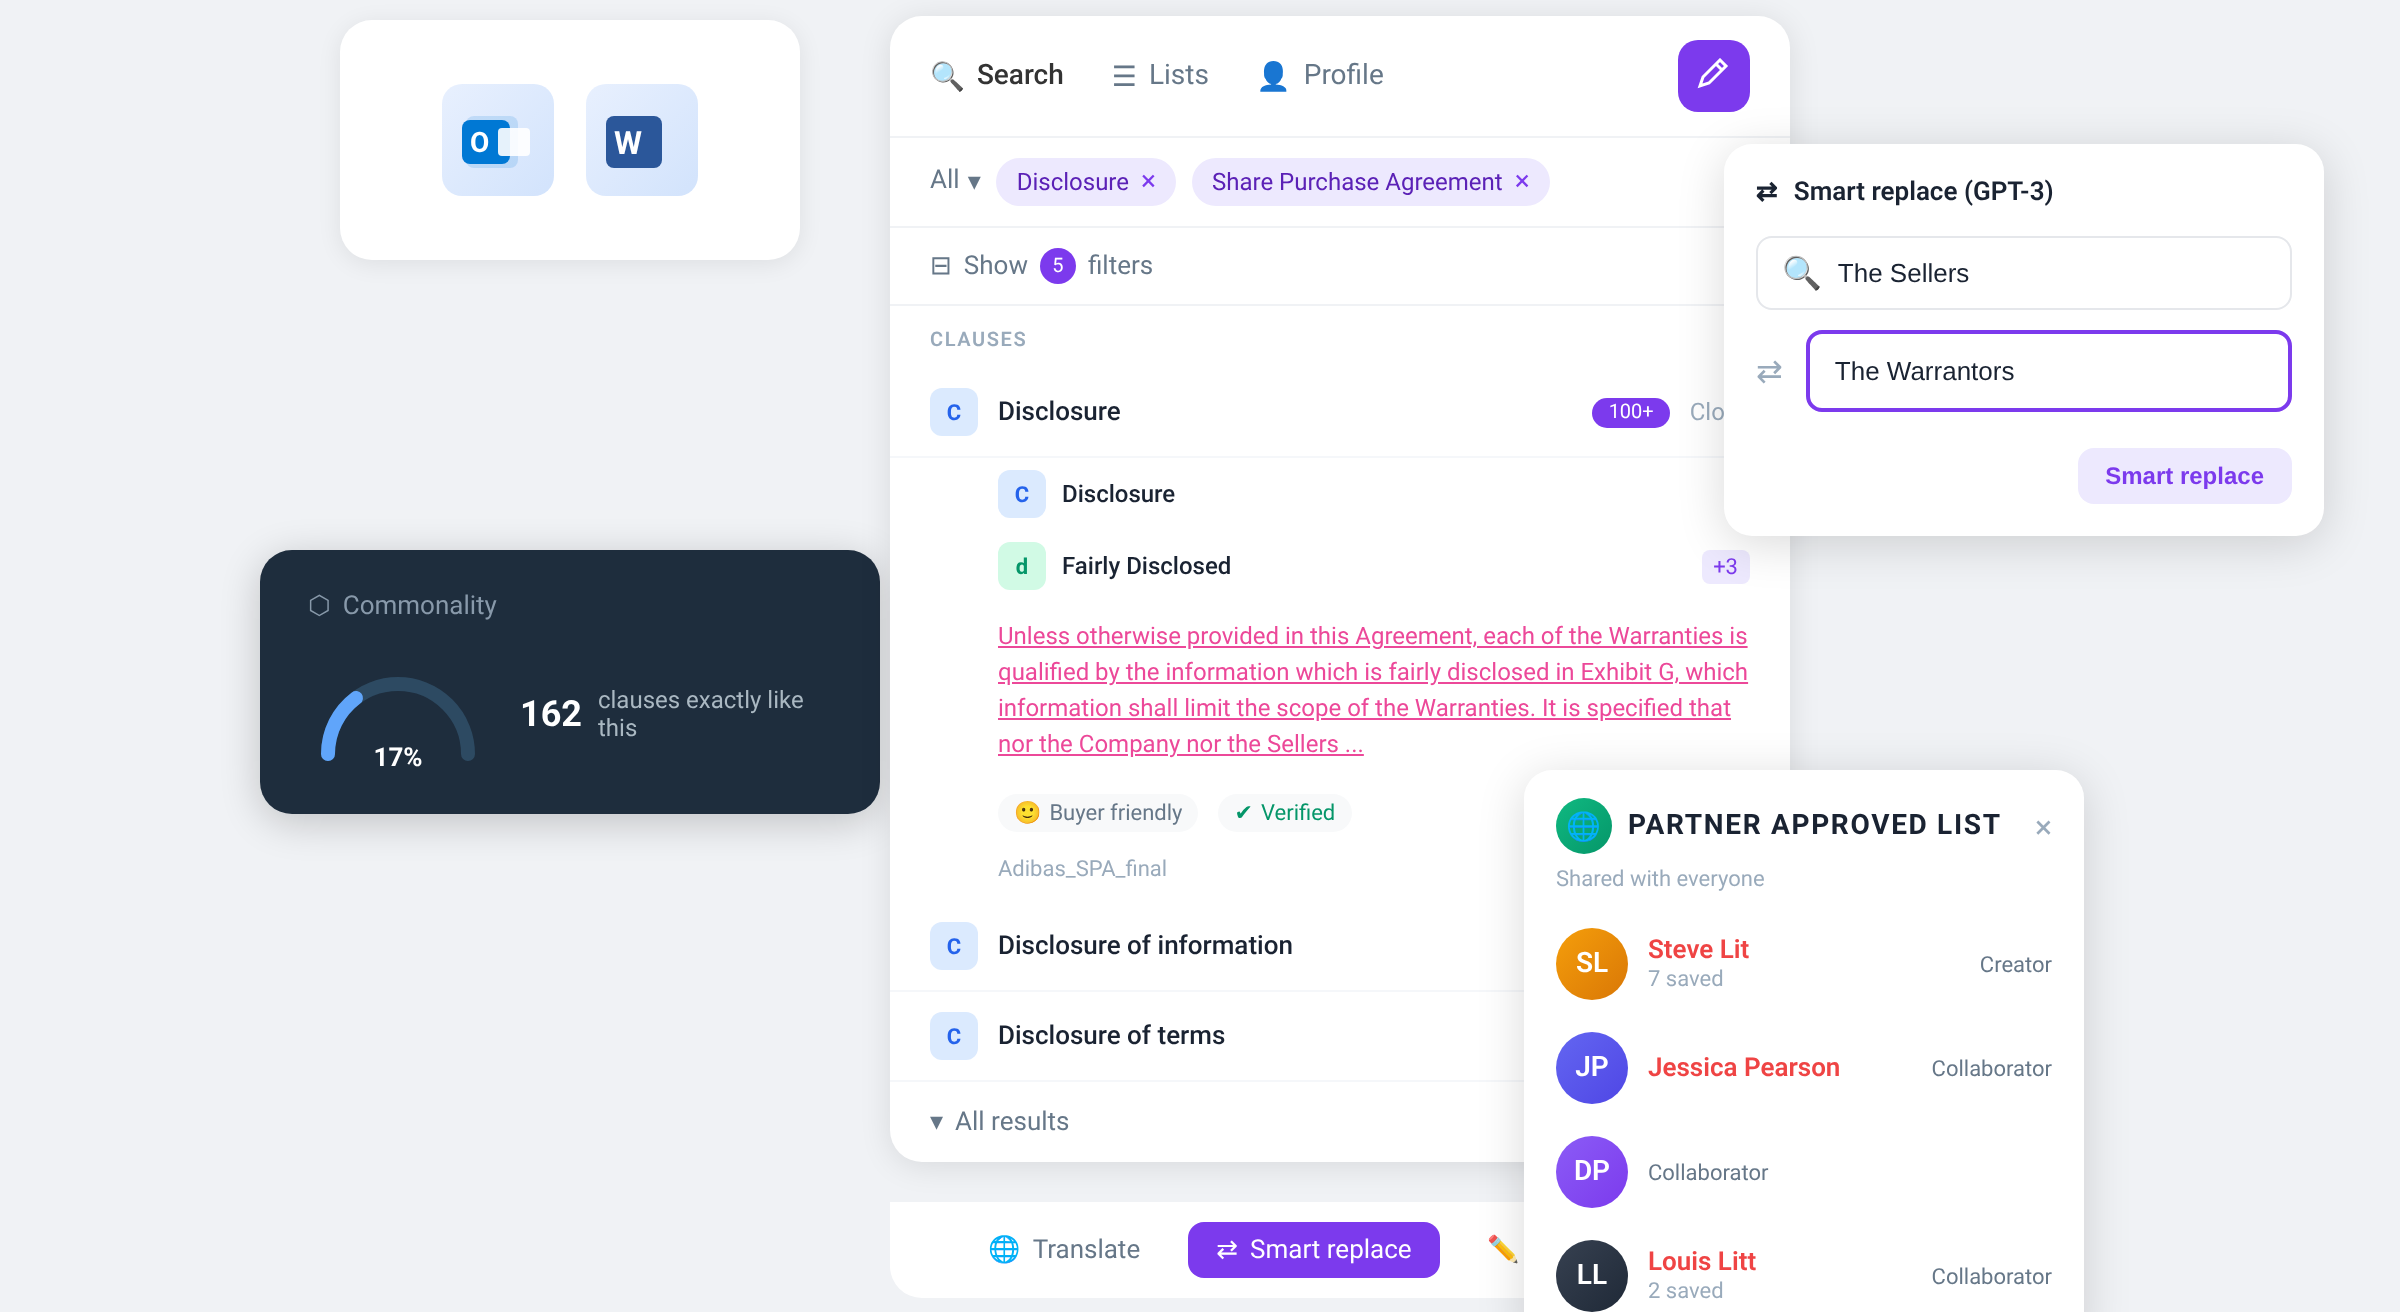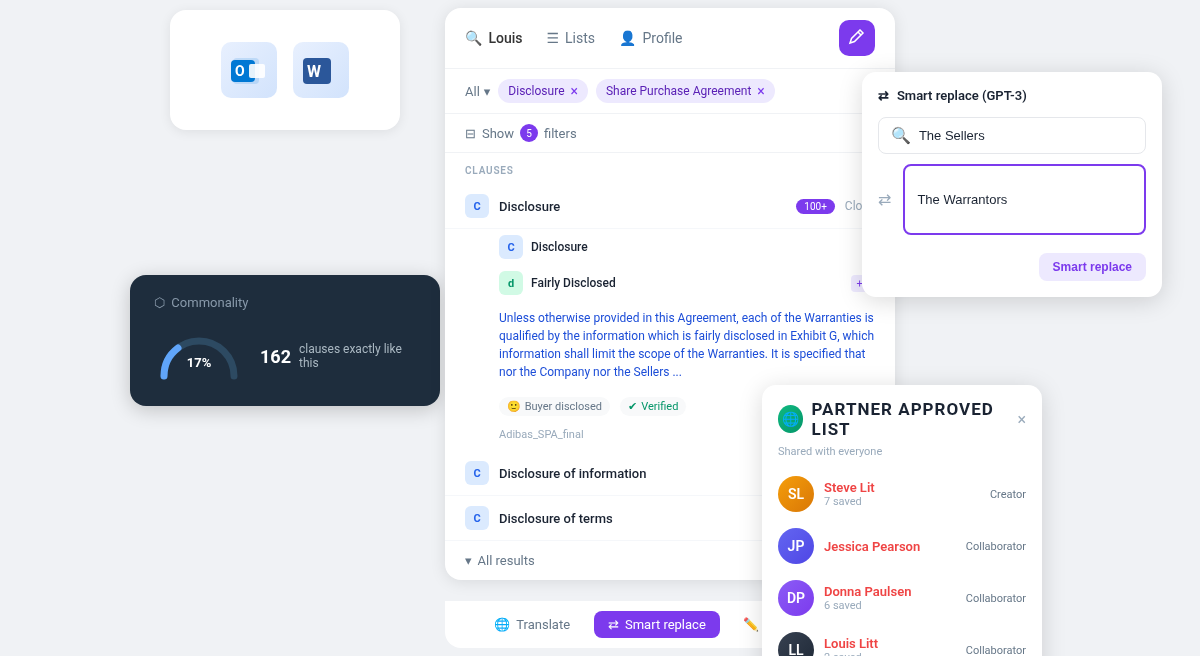--- a/index.html
+++ b/index.html
@@ -621,7 +621,7 @@
   <div class="main-panel-header">
     <div class="header-tab active">
       <span>🔍</span>
-      <span>Louis</span>
+      <span>Search</span>
     </div>
     <div class="header-tab">
       <span>☰</span>

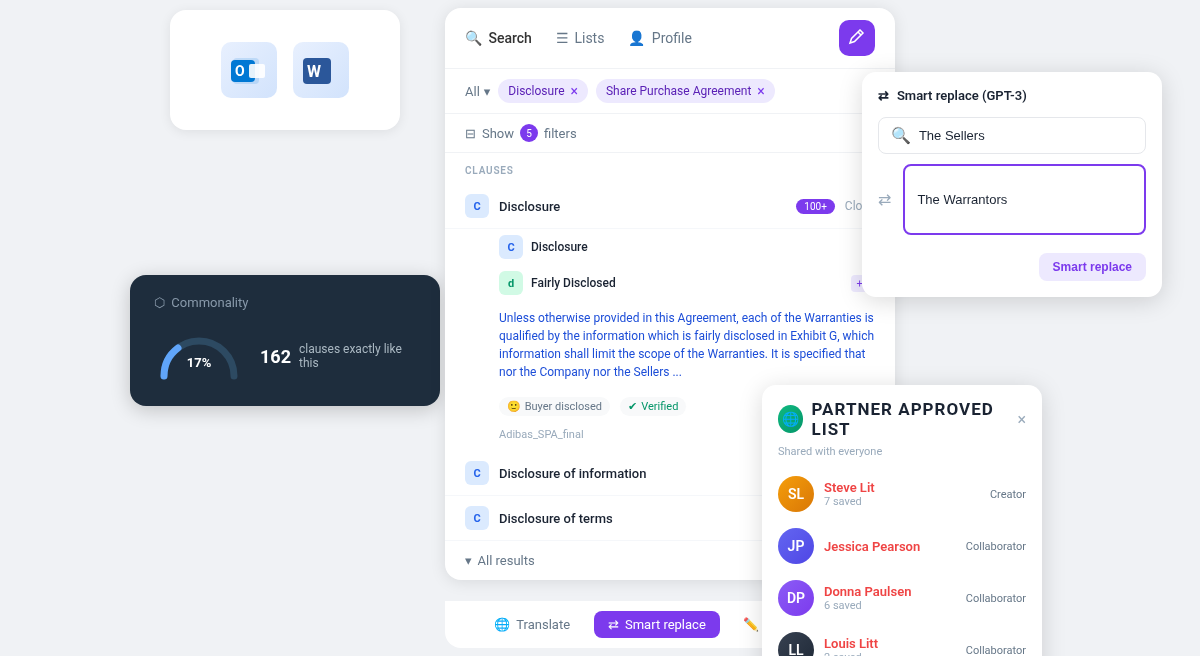--- a/index.html
+++ b/index.html
@@ -423,7 +423,7 @@
       flex: 1;
       border: 2px solid #7c3aed;
       border-radius: 8px;
-      padding: 26px 12px;
+      padding: 11px 12px;
       font-size: 13px;
       color: #1a2332;
       outline: none;

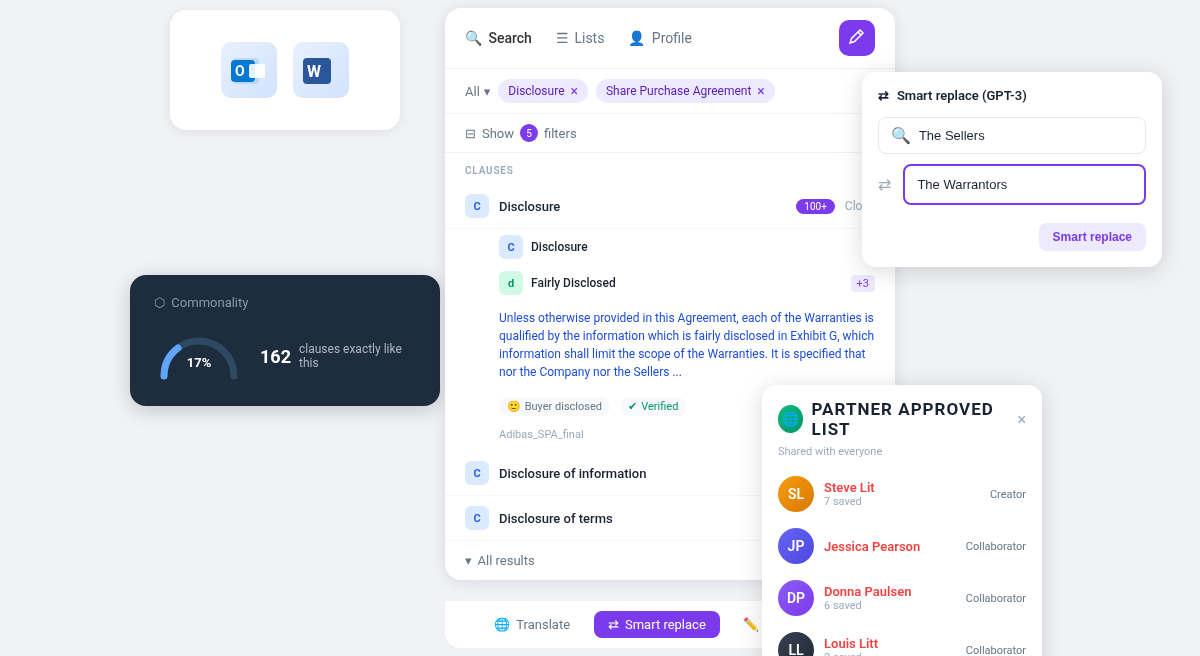--- a/index.html
+++ b/index.html
@@ -306,9 +306,10 @@
 
     .clause-text {
       font-size: 12px;
-      color: #1d4ed8;
+      color: #ec4899;
       padding: 8px 20px 8px 54px;
       line-height: 1.5;
+      text-decoration: underline;
     }
 
     .clause-meta {

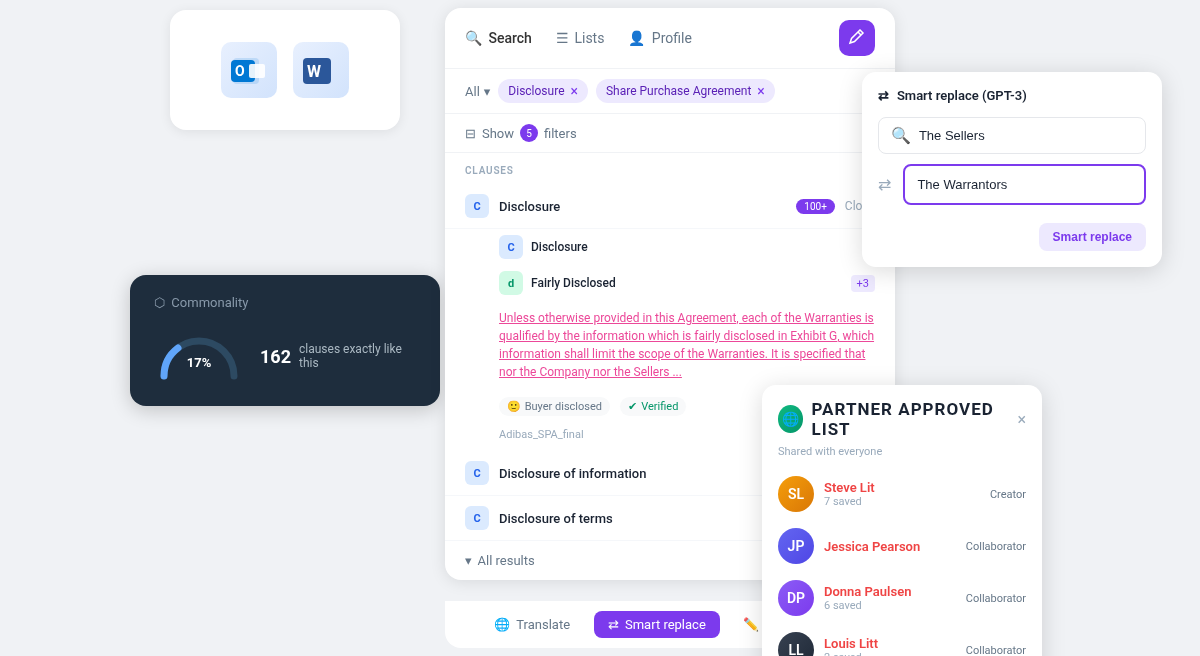--- a/index.html
+++ b/index.html
@@ -83,7 +83,7 @@
 
     .gauge-label {
       position: absolute;
-      bottom: 16px;
+      bottom: 0;
       left: 50%;
       transform: translateX(-50%);
       font-size: 13px;

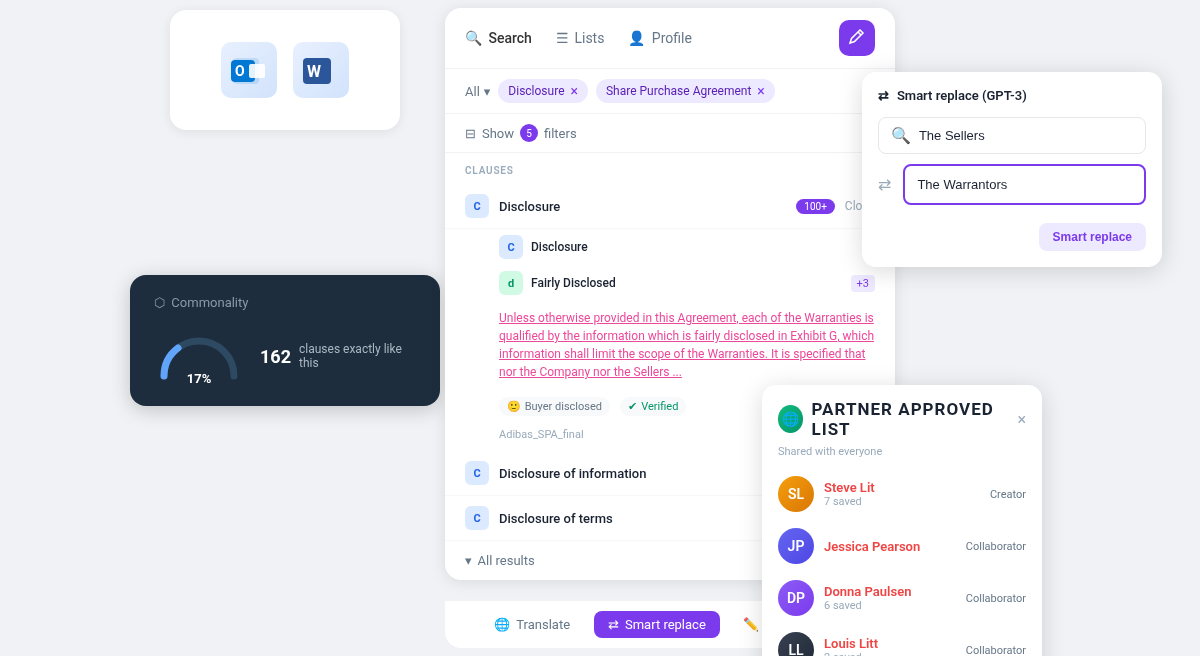--- a/index.html
+++ b/index.html
@@ -688,7 +688,7 @@
       <div class="clause-meta">
         <span class="meta-tag">
           <span>🙂</span>
-          <span>Buyer disclosed</span>
+          <span>Buyer friendly</span>
         </span>
         <span class="meta-tag meta-tag-verified">
           <span>✔</span>

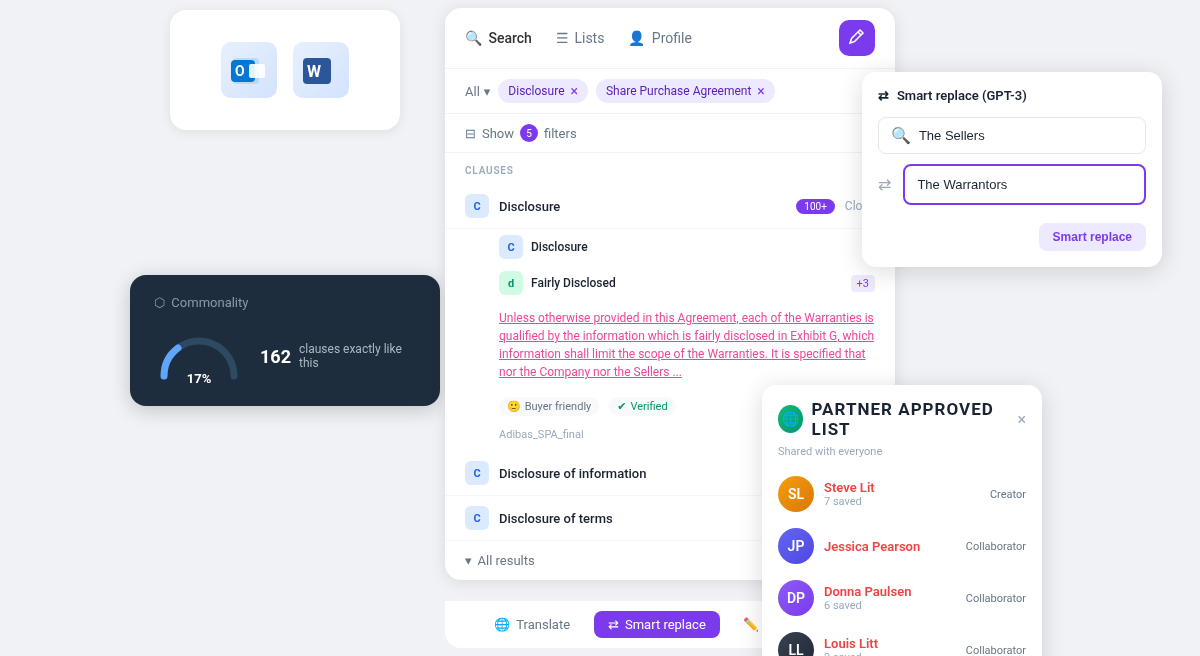--- a/index.html
+++ b/index.html
@@ -492,7 +492,7 @@
     }
 
     .partner-title {
-      font-size: 17px;
+      font-size: 14px;
       font-weight: 700;
       color: #1a2332;
       letter-spacing: 0.06em;

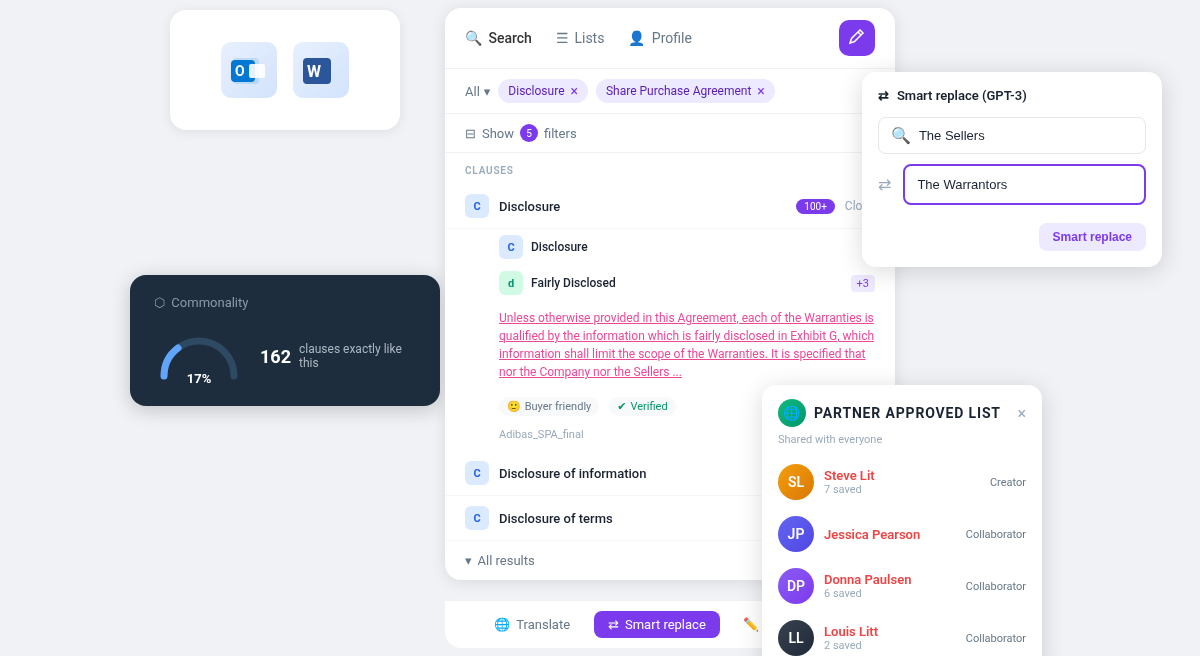--- a/index.html
+++ b/index.html
@@ -785,10 +785,6 @@
       <div class="partner-avatar">
         <div class="avatar-placeholder avatar-dp">DP</div>
       </div>
-      <div class="partner-info">
-        <div class="partner-name">Donna Paulsen</div>
-        <div class="partner-saved">6 saved</div>
-      </div>
       <span class="partner-role">Collaborator</span>
     </div>
 

